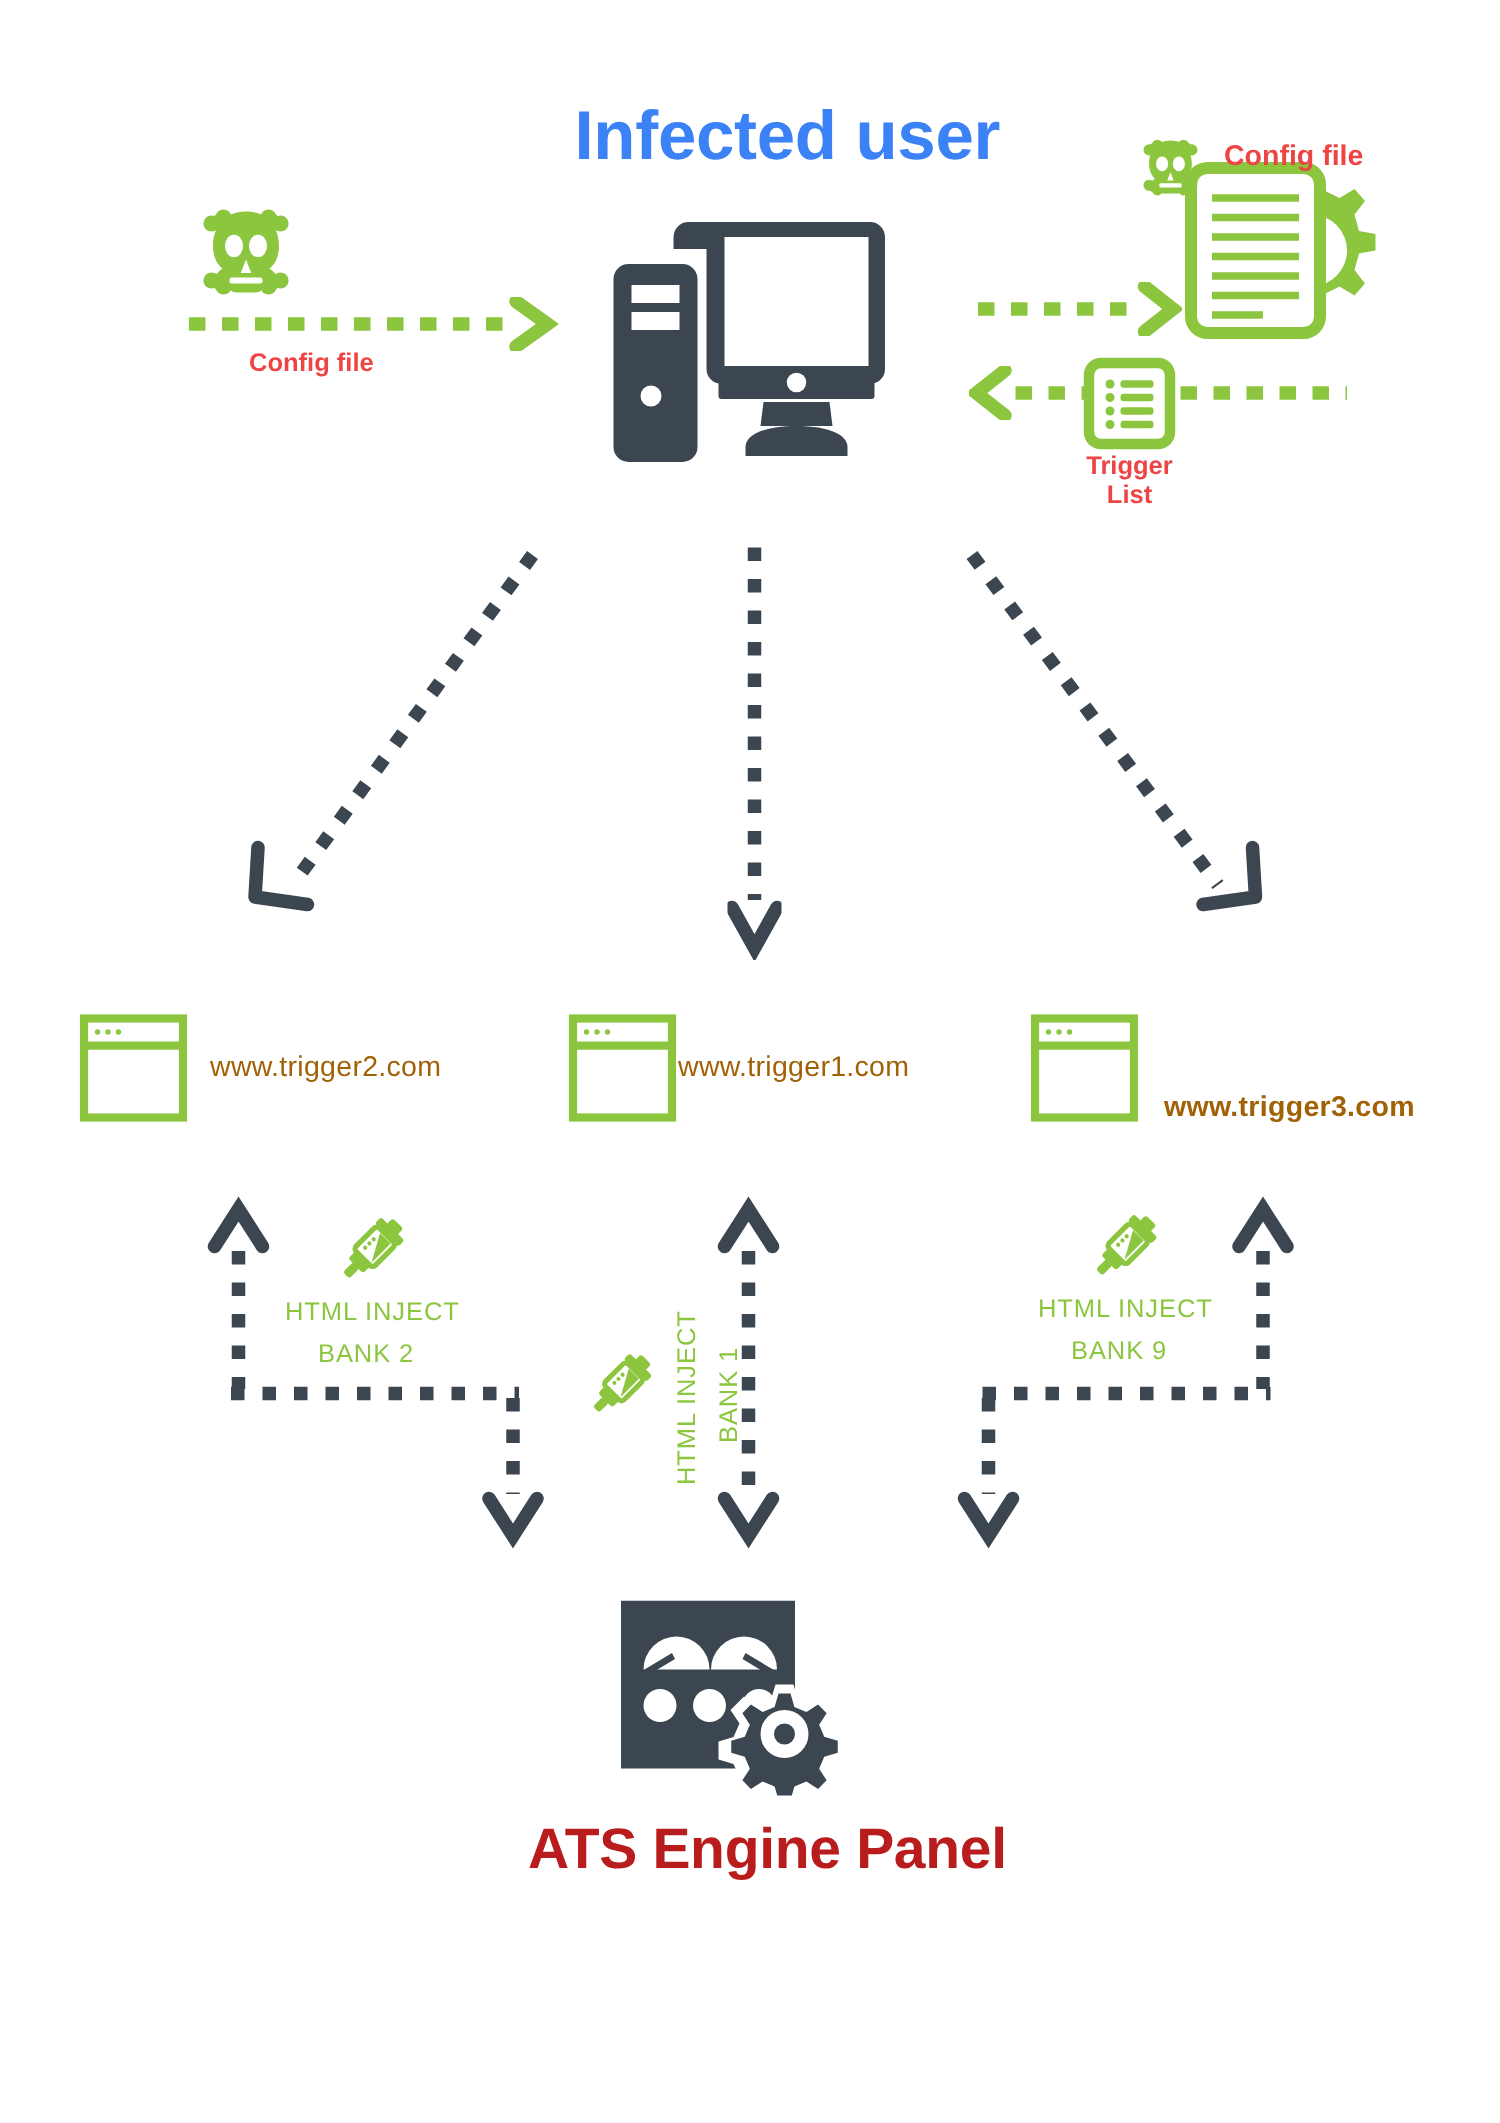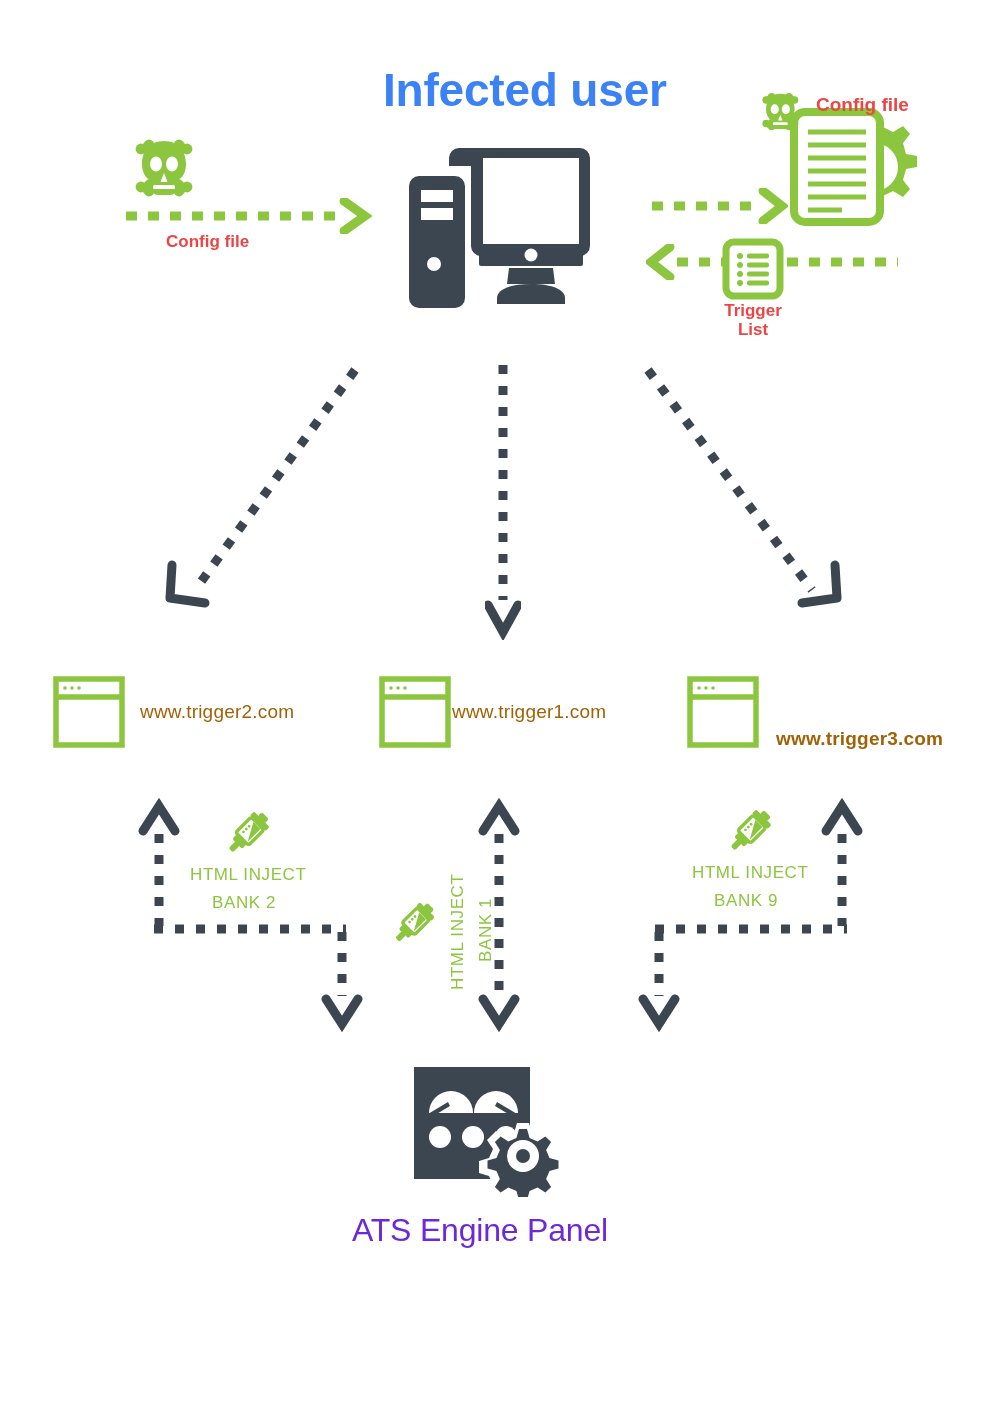--- a/index.html
+++ b/index.html
@@ -51,9 +51,9 @@
     line-height: 1.55;
   }
   .title-big {
-    font-size: 32px;
-    font-weight: normal;
-    color: #6d28d9;
+    font-size: 38px;
+    font-weight: bold;
+    color: #b91c1c;
     white-space: nowrap;
     letter-spacing: -0.2px;
   }

